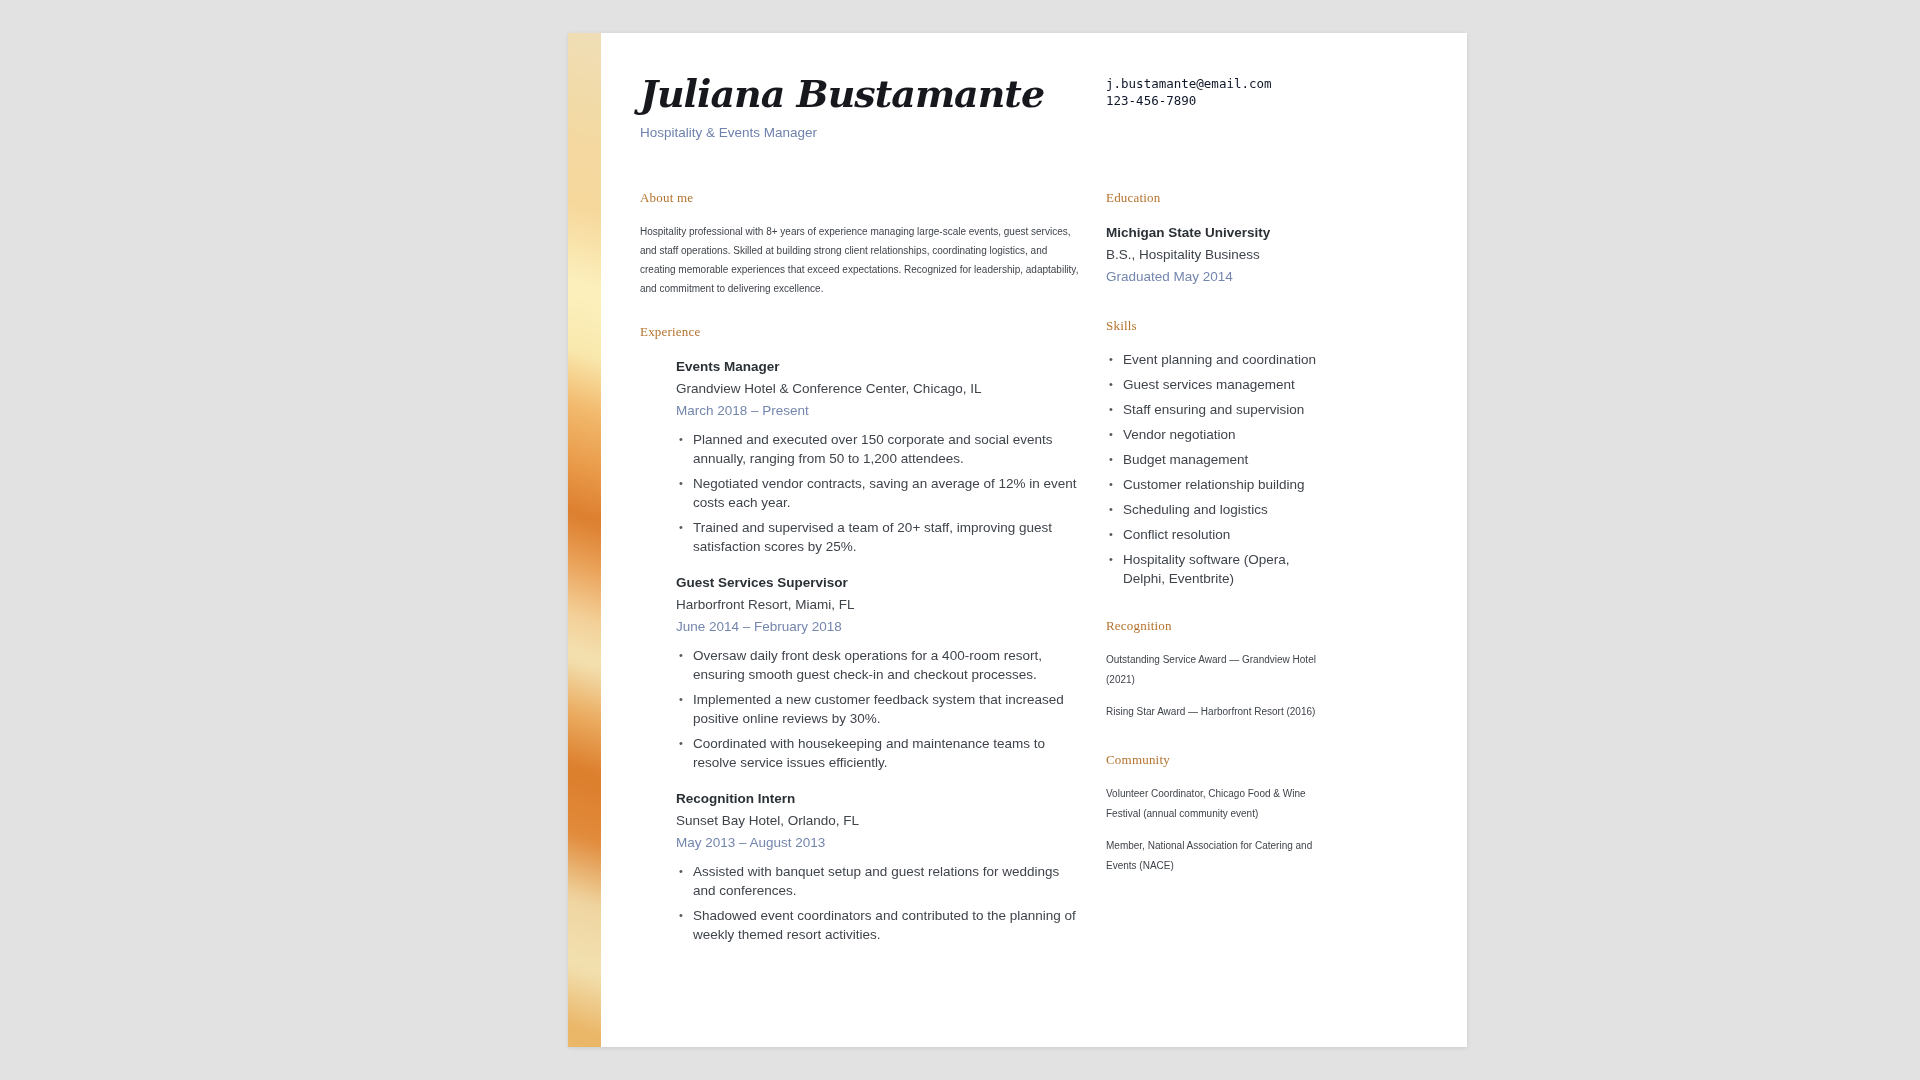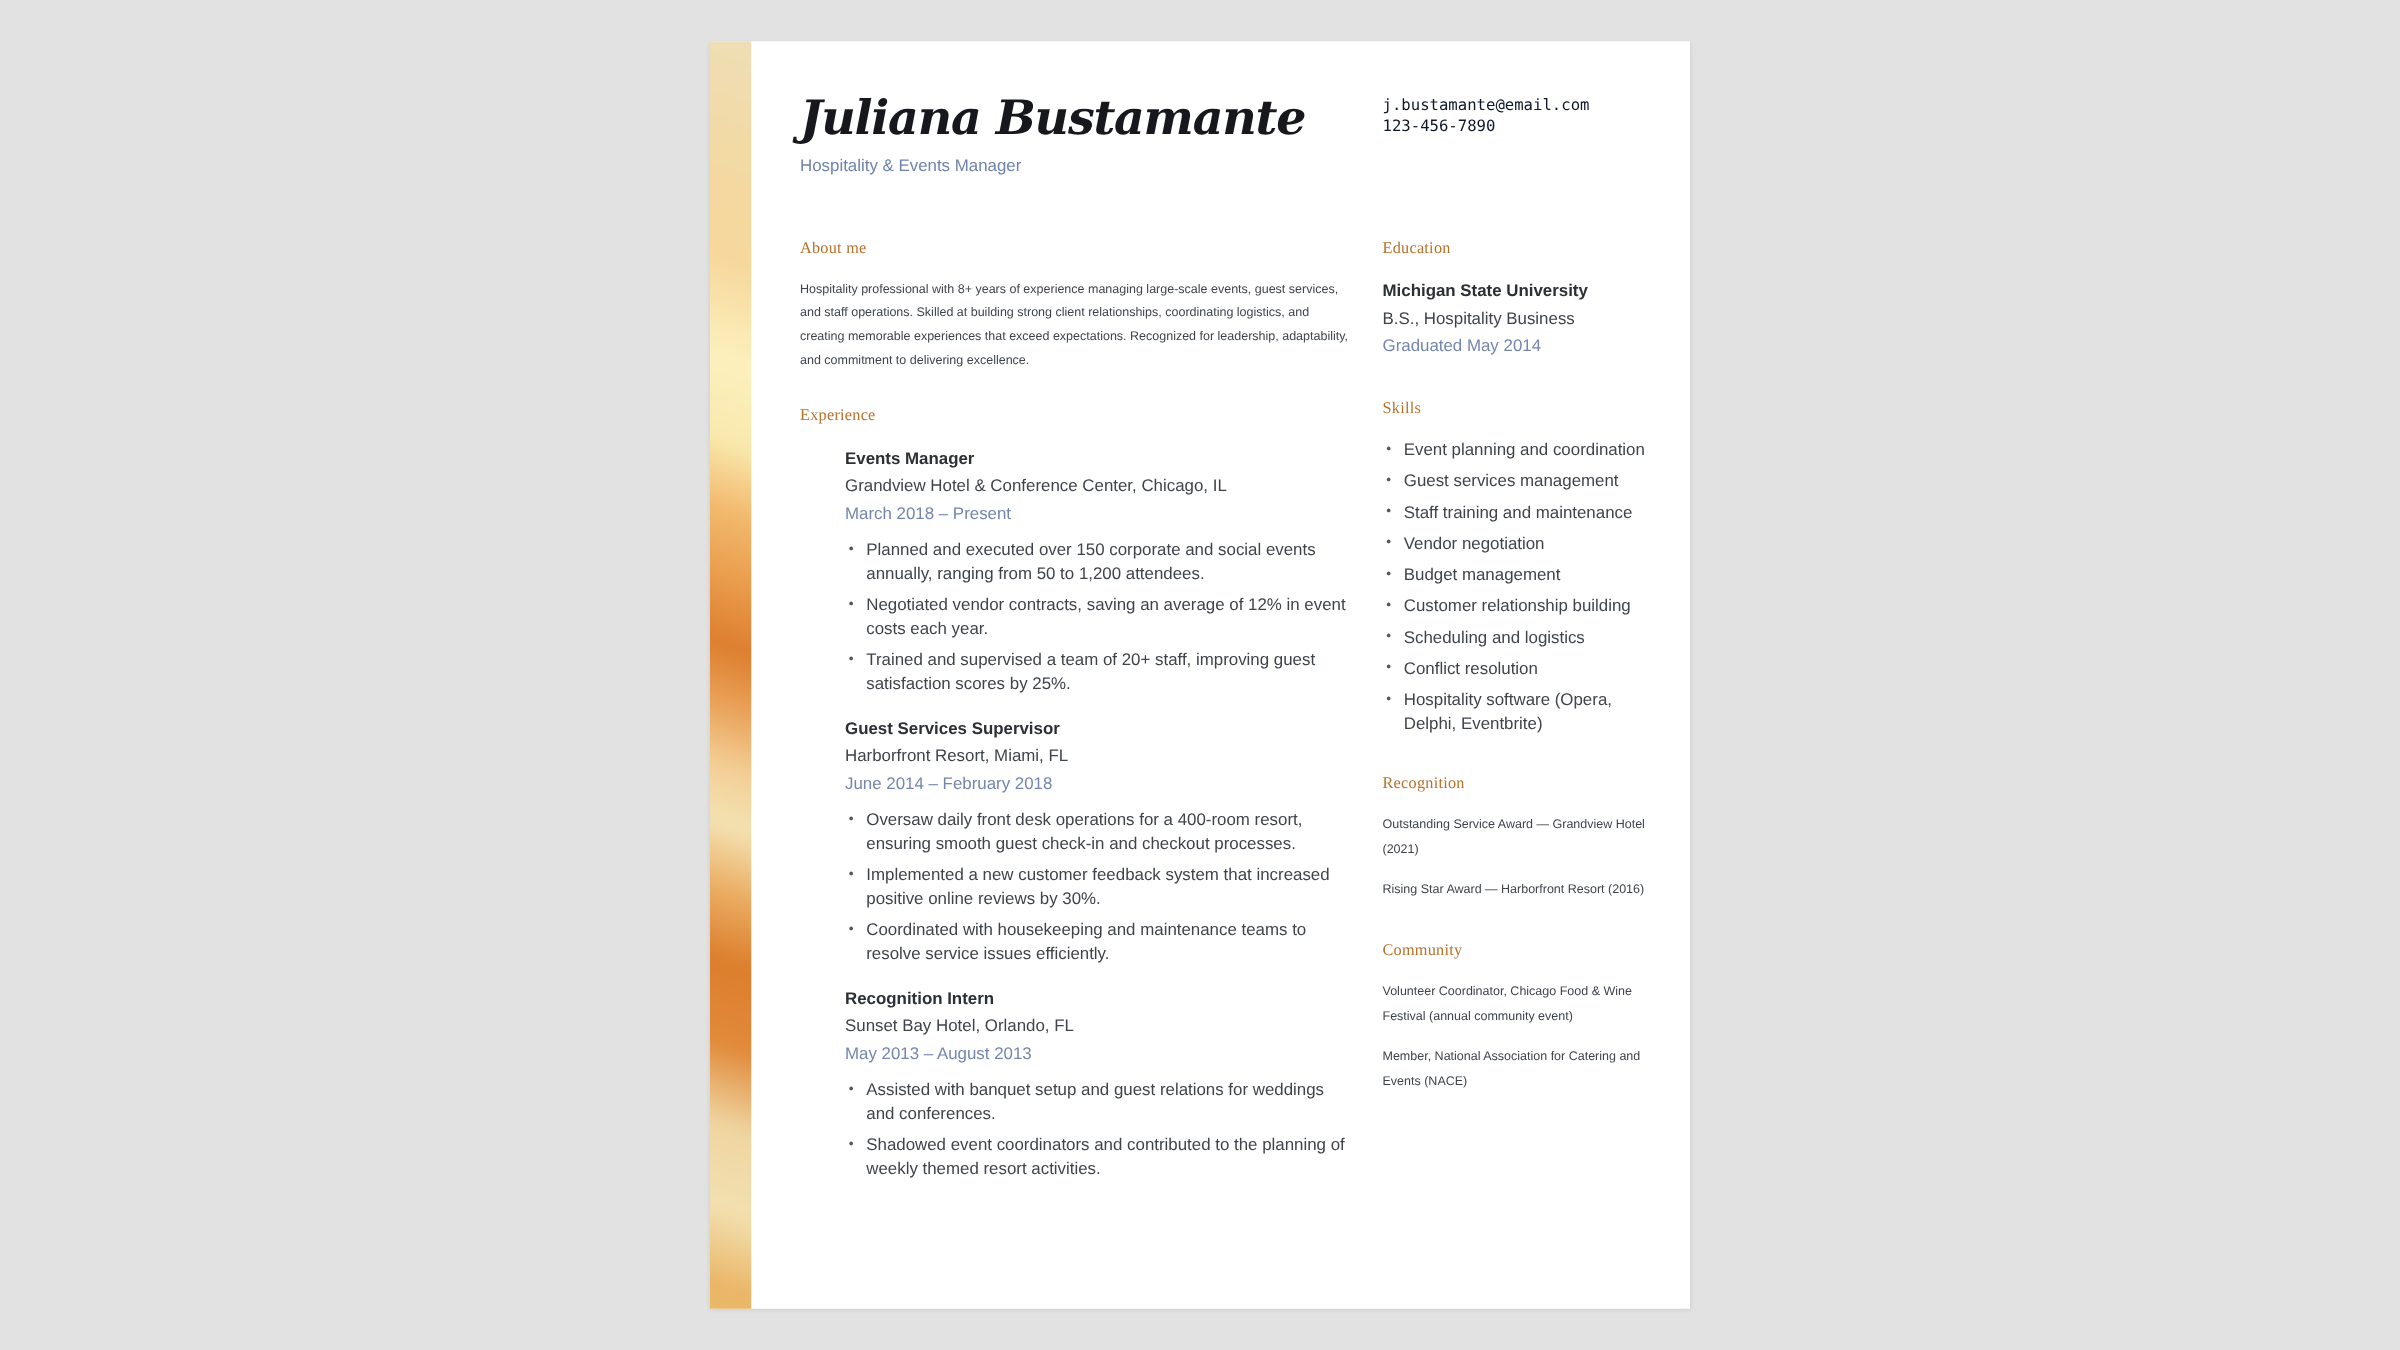--- a/index.html
+++ b/index.html
@@ -12,7 +12,7 @@
   }
   .page{
     position:absolute;left:568px;top:33px;
-    width:784px;height:1014px;
+    width:899px;height:1014px;
     background:#ffffff;
     box-shadow:0 1px 4px rgba(0,0,0,0.10);
     display:flex;

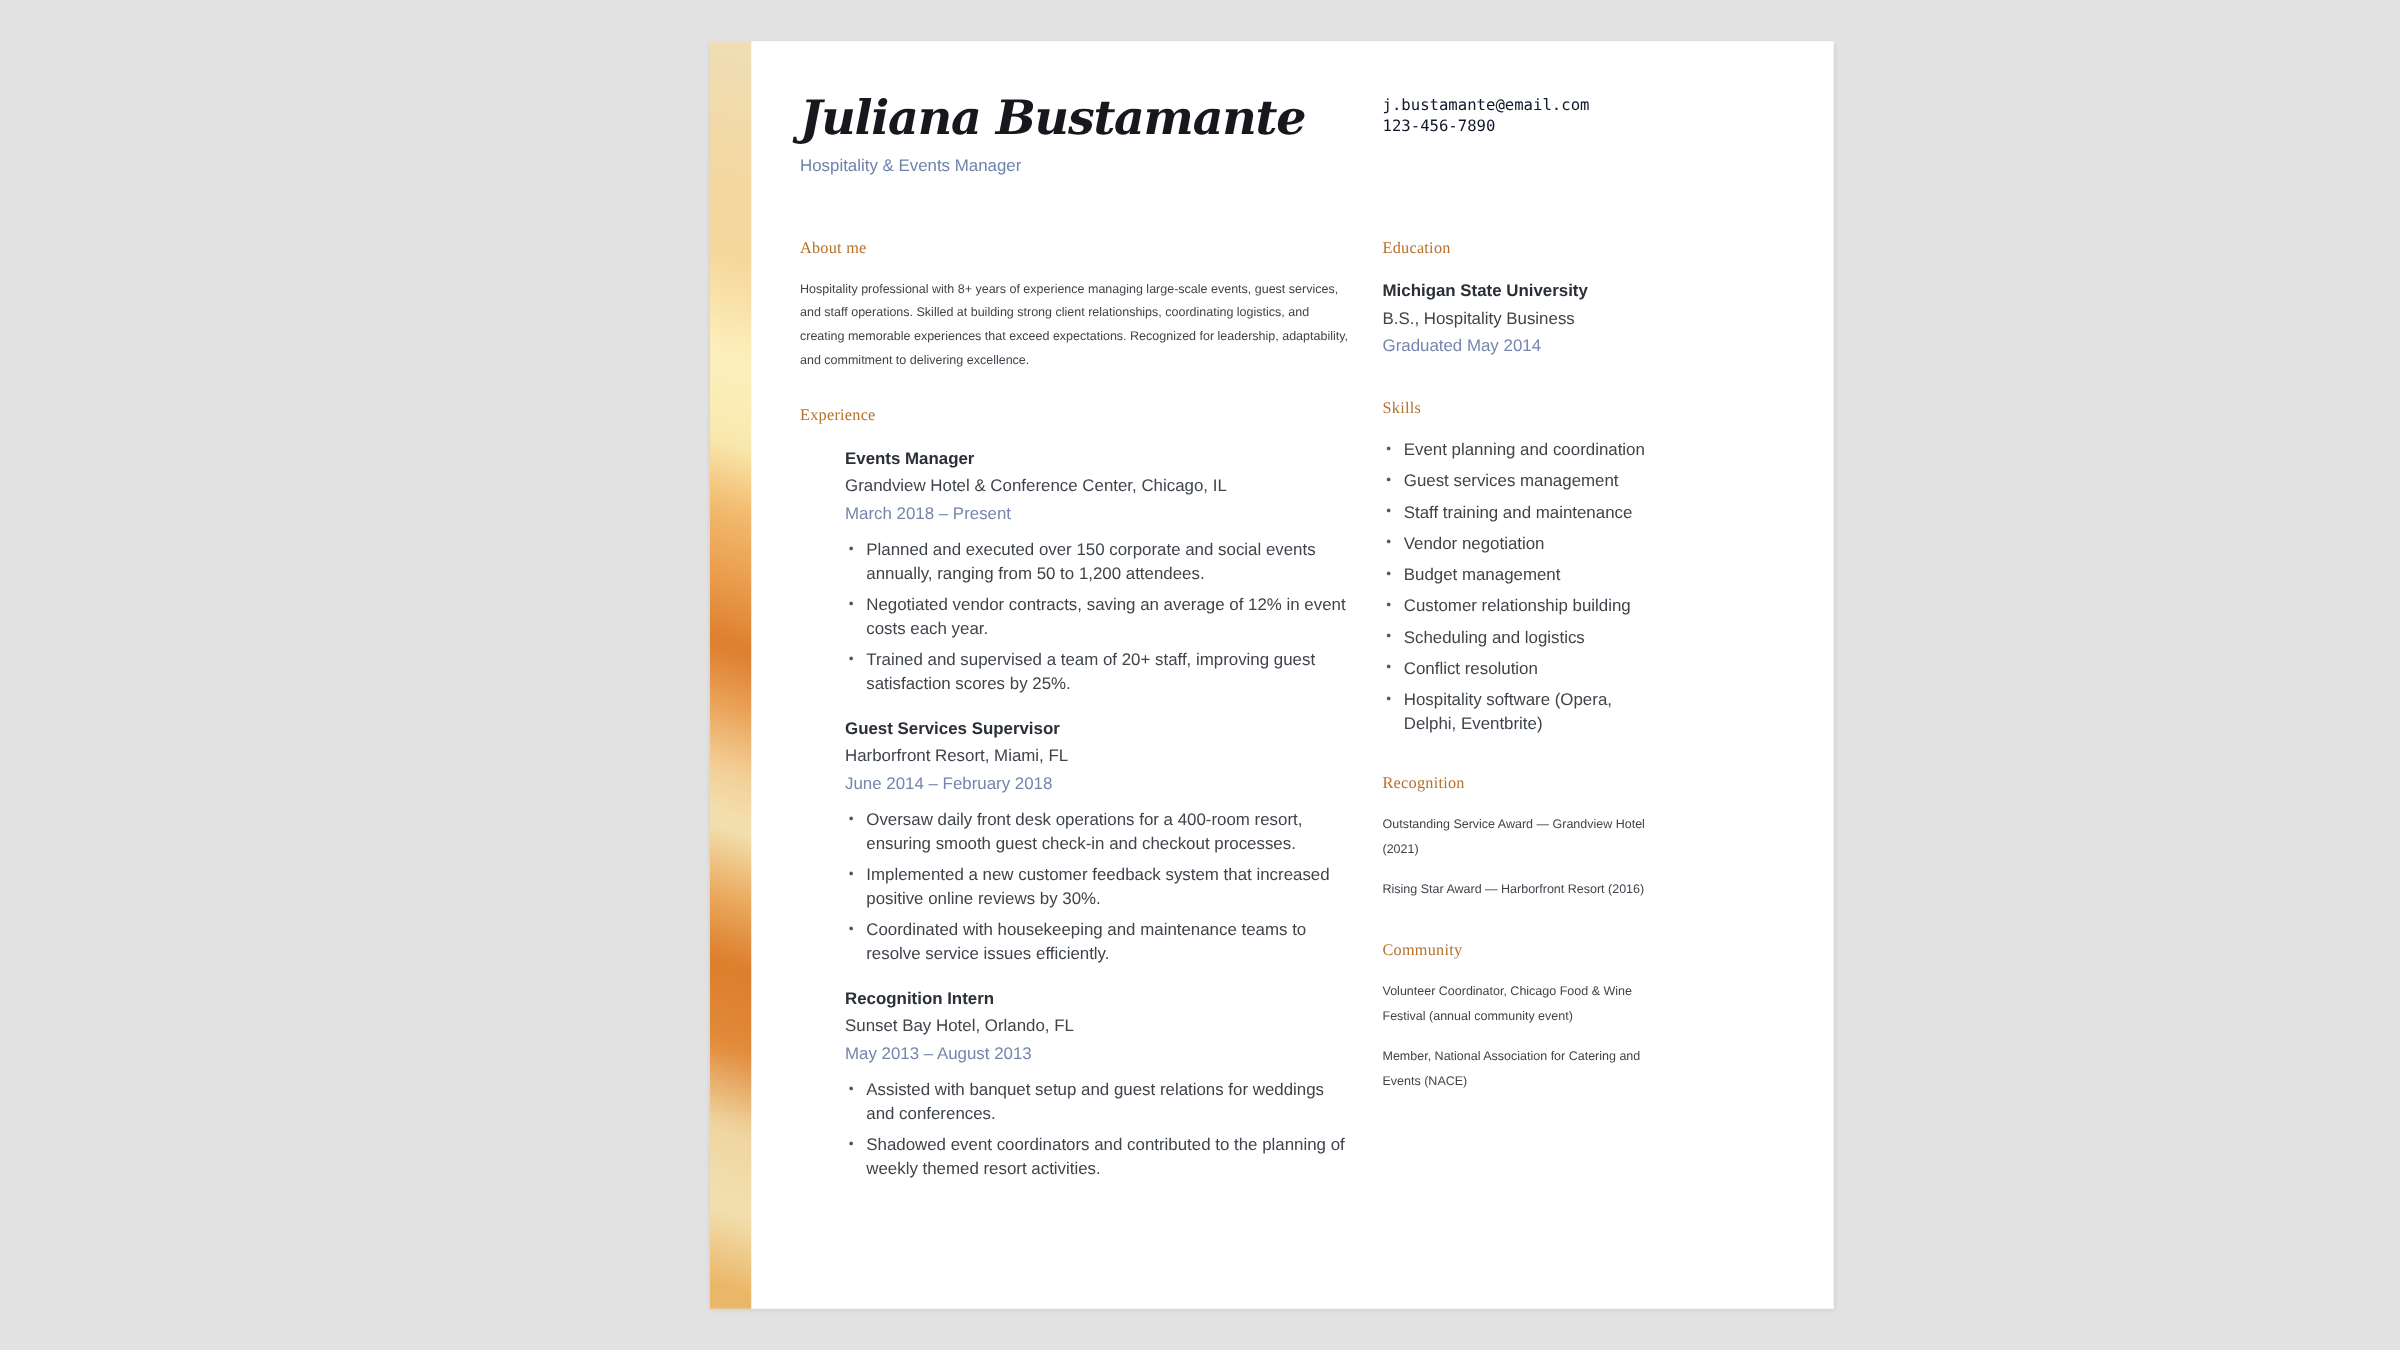--- a/index.html
+++ b/index.html
@@ -172,7 +172,7 @@
 
           <li>Event planning and coordination</li>
               <li>Guest services management</li>
-              <li>Staff training and maintenance</li>
+              <li>Staff ensuring and supervision</li>
               <li>Vendor negotiation</li>
               <li>Budget management</li>
               <li>Customer relationship building</li>

